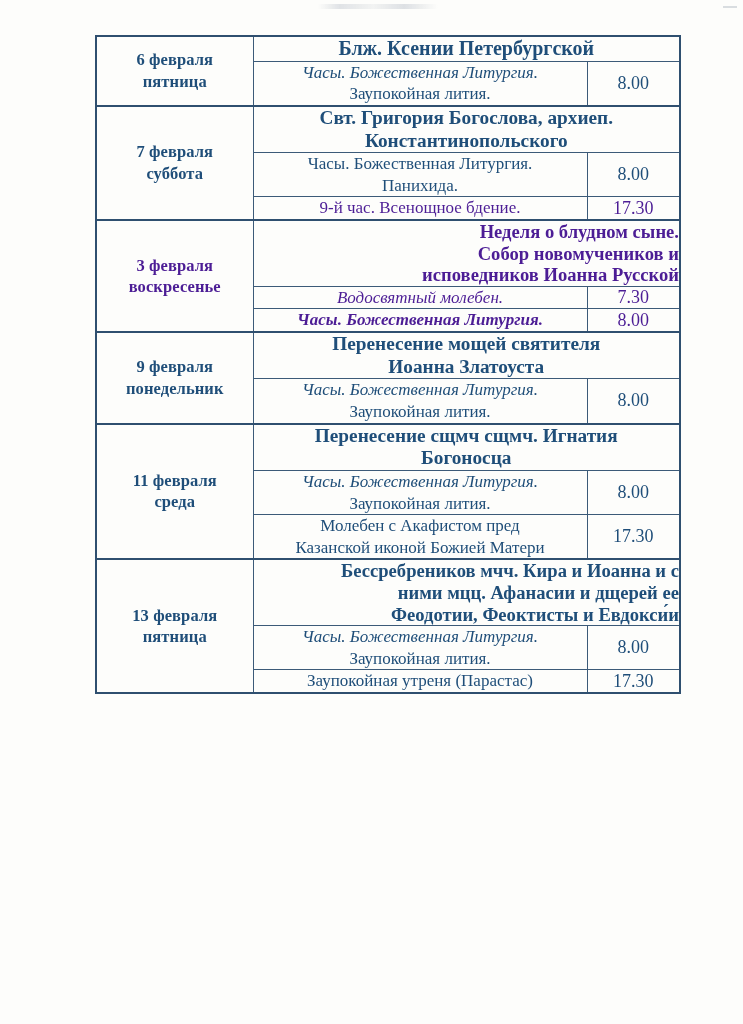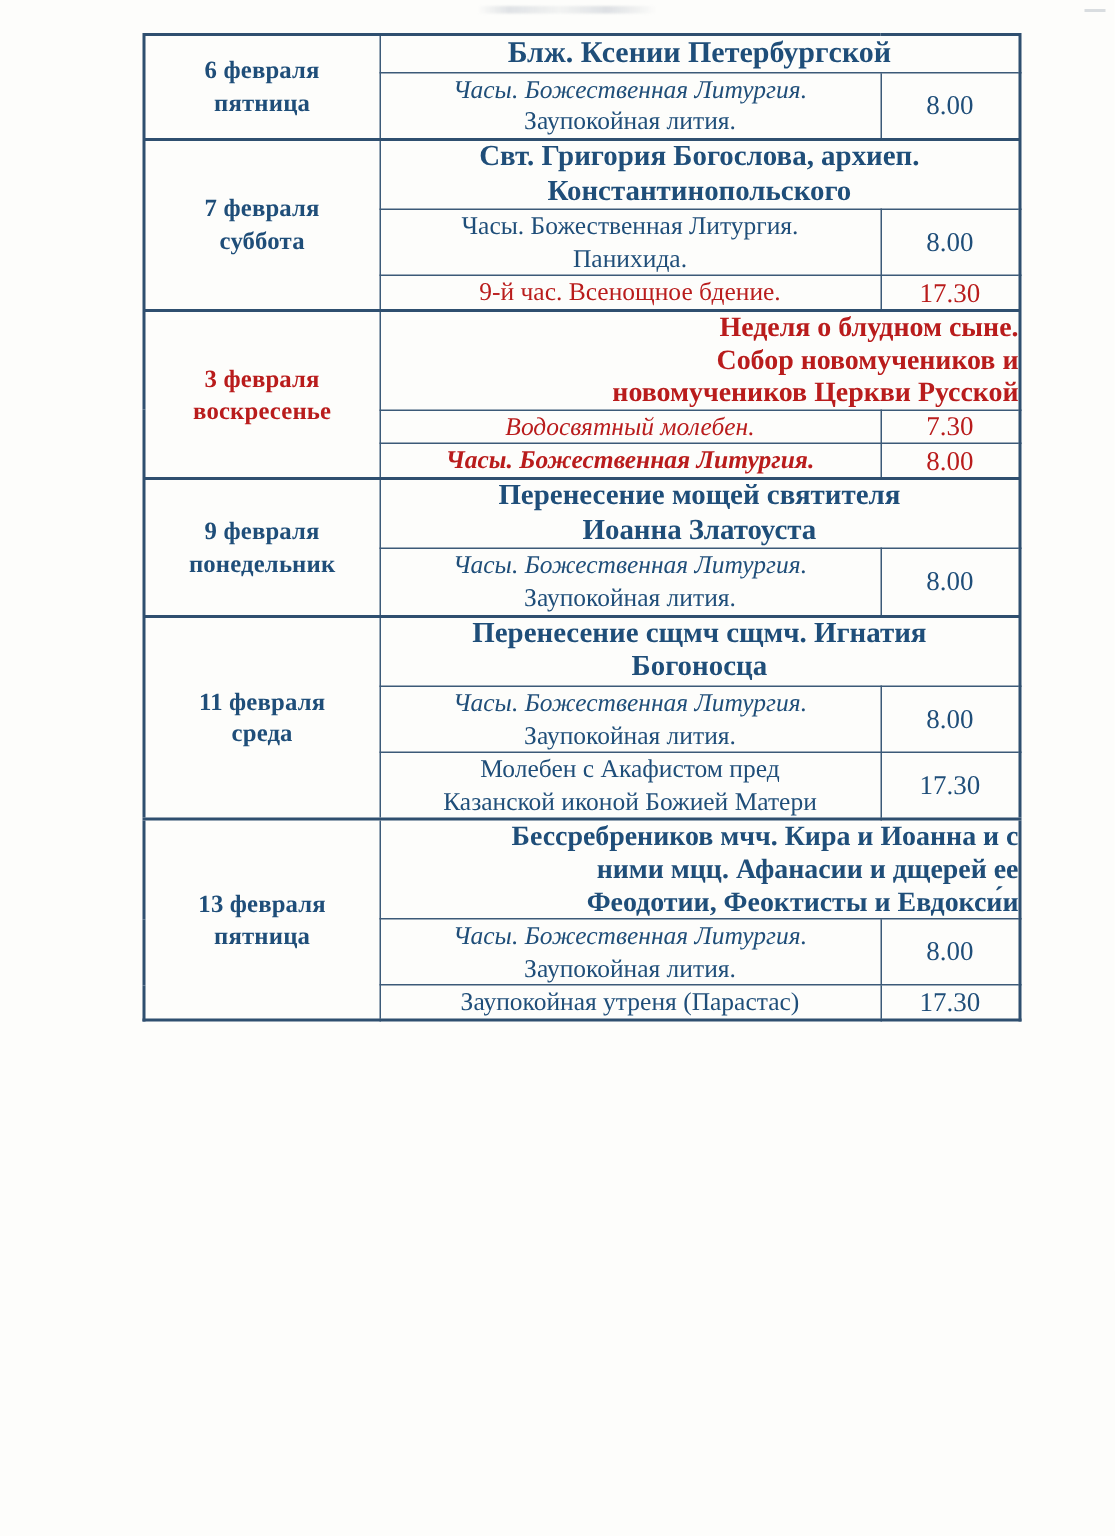--- a/index.html
+++ b/index.html
@@ -44,7 +44,7 @@
   .sheet {
     position: absolute;
     left: 95px;
-    top: 22px;
+    top: 35px;
     width: 584px;
   }
 

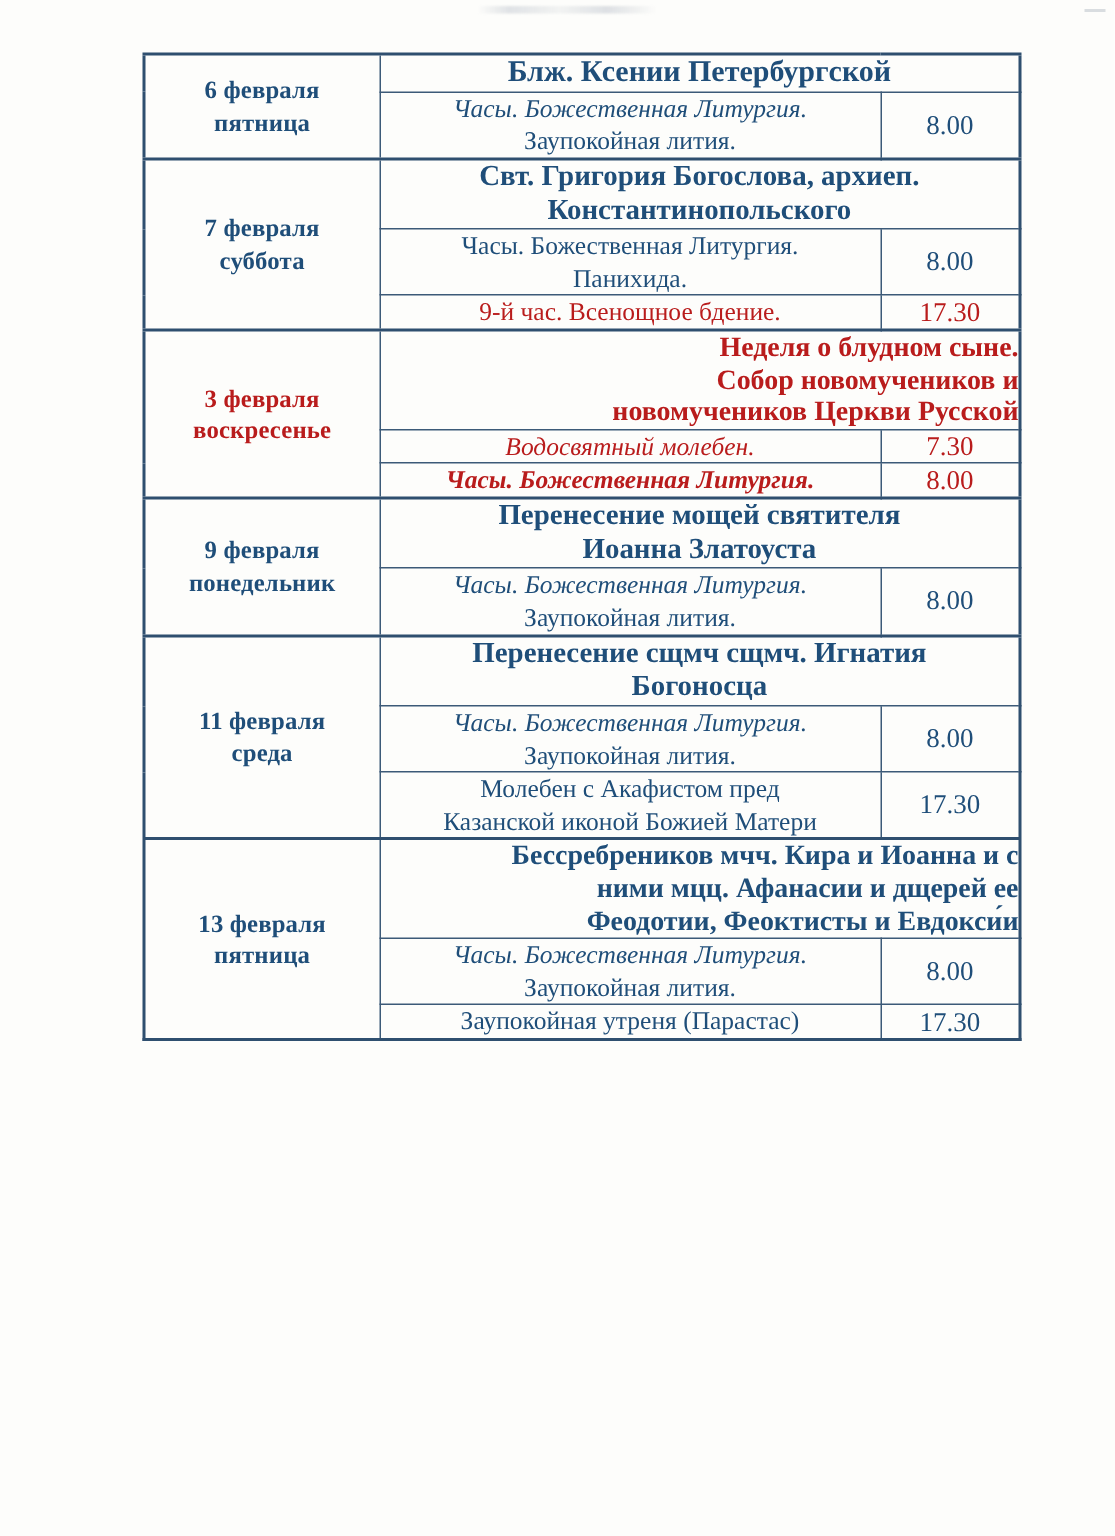--- a/index.html
+++ b/index.html
@@ -115,7 +115,7 @@
 
   
   .c-blue { color: #1f4e79; }
-  .c-red  { color: #b91c1c; }
+  .c-red  { color: #4c1d95; }
 </style>
 </head>
 <body>

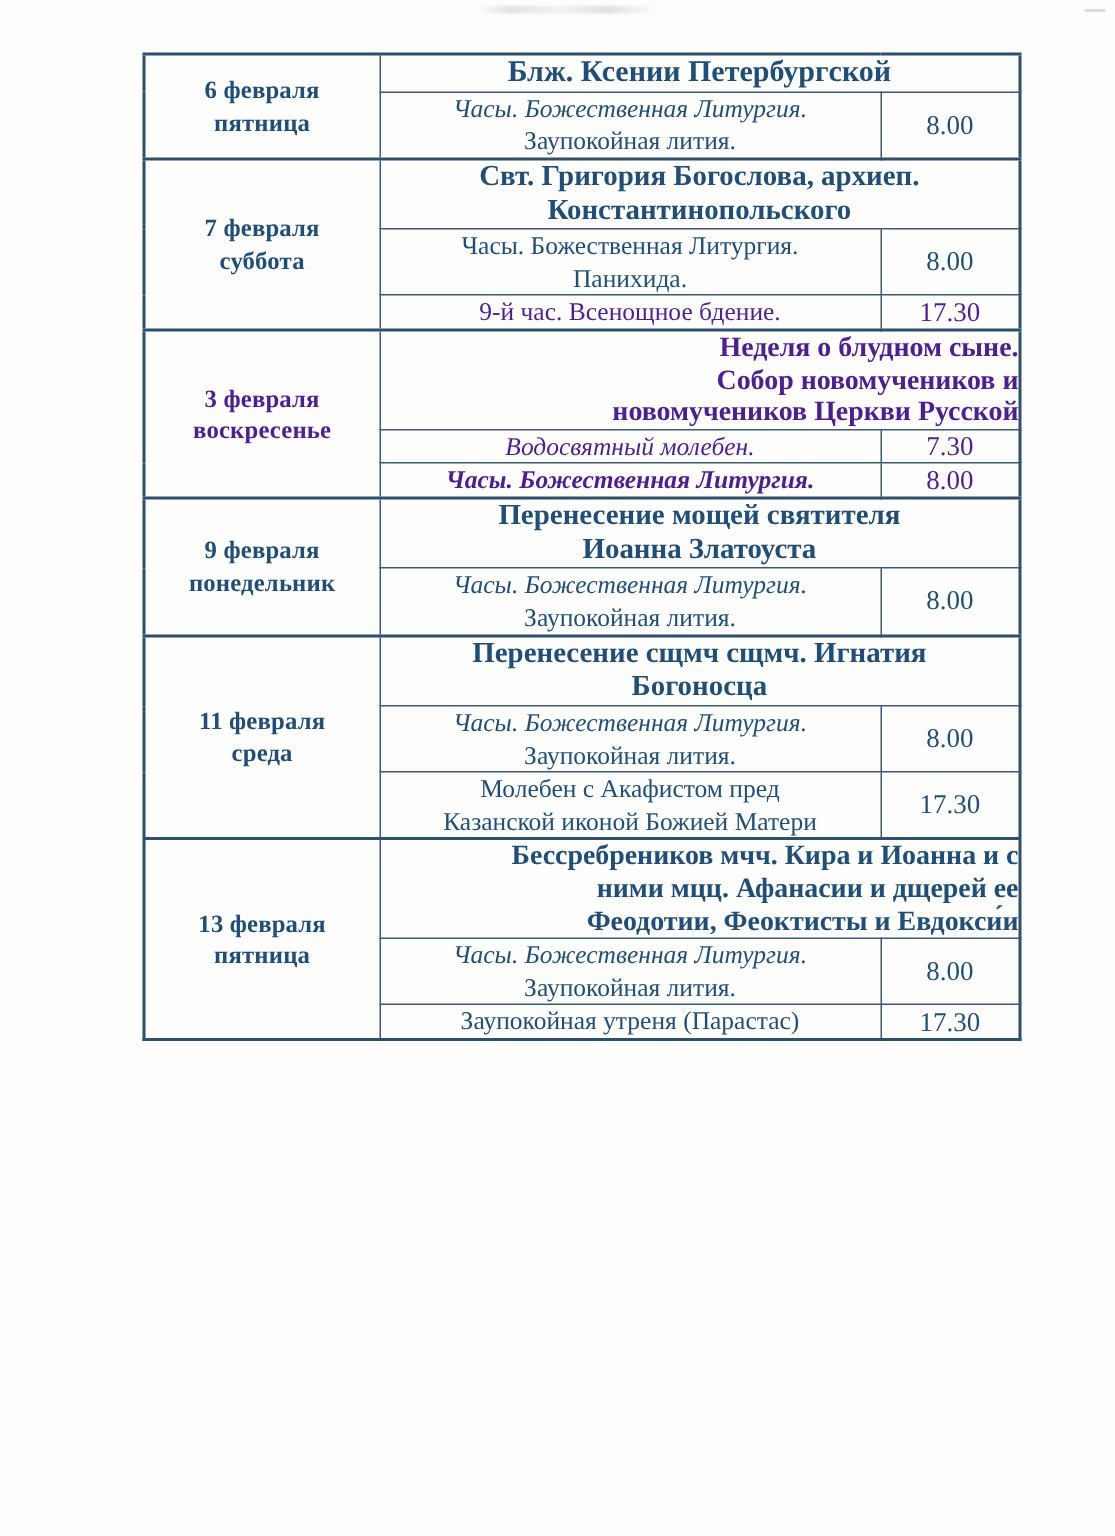--- a/index.html
+++ b/index.html
@@ -178,7 +178,7 @@
           <td colspan="2" class="title-cell c-red tighter">
             <span style="display: block;">Неделя о блудном сыне.</span>
             <span style="display: block;">Собор новомучеников и</span>
-            <span style="display: block;">новомучеников Церкви Русской</span>
+            <span style="display: block;">исповедников Иоанна Русской</span>
           </td>
         </tr>
         <tr>

